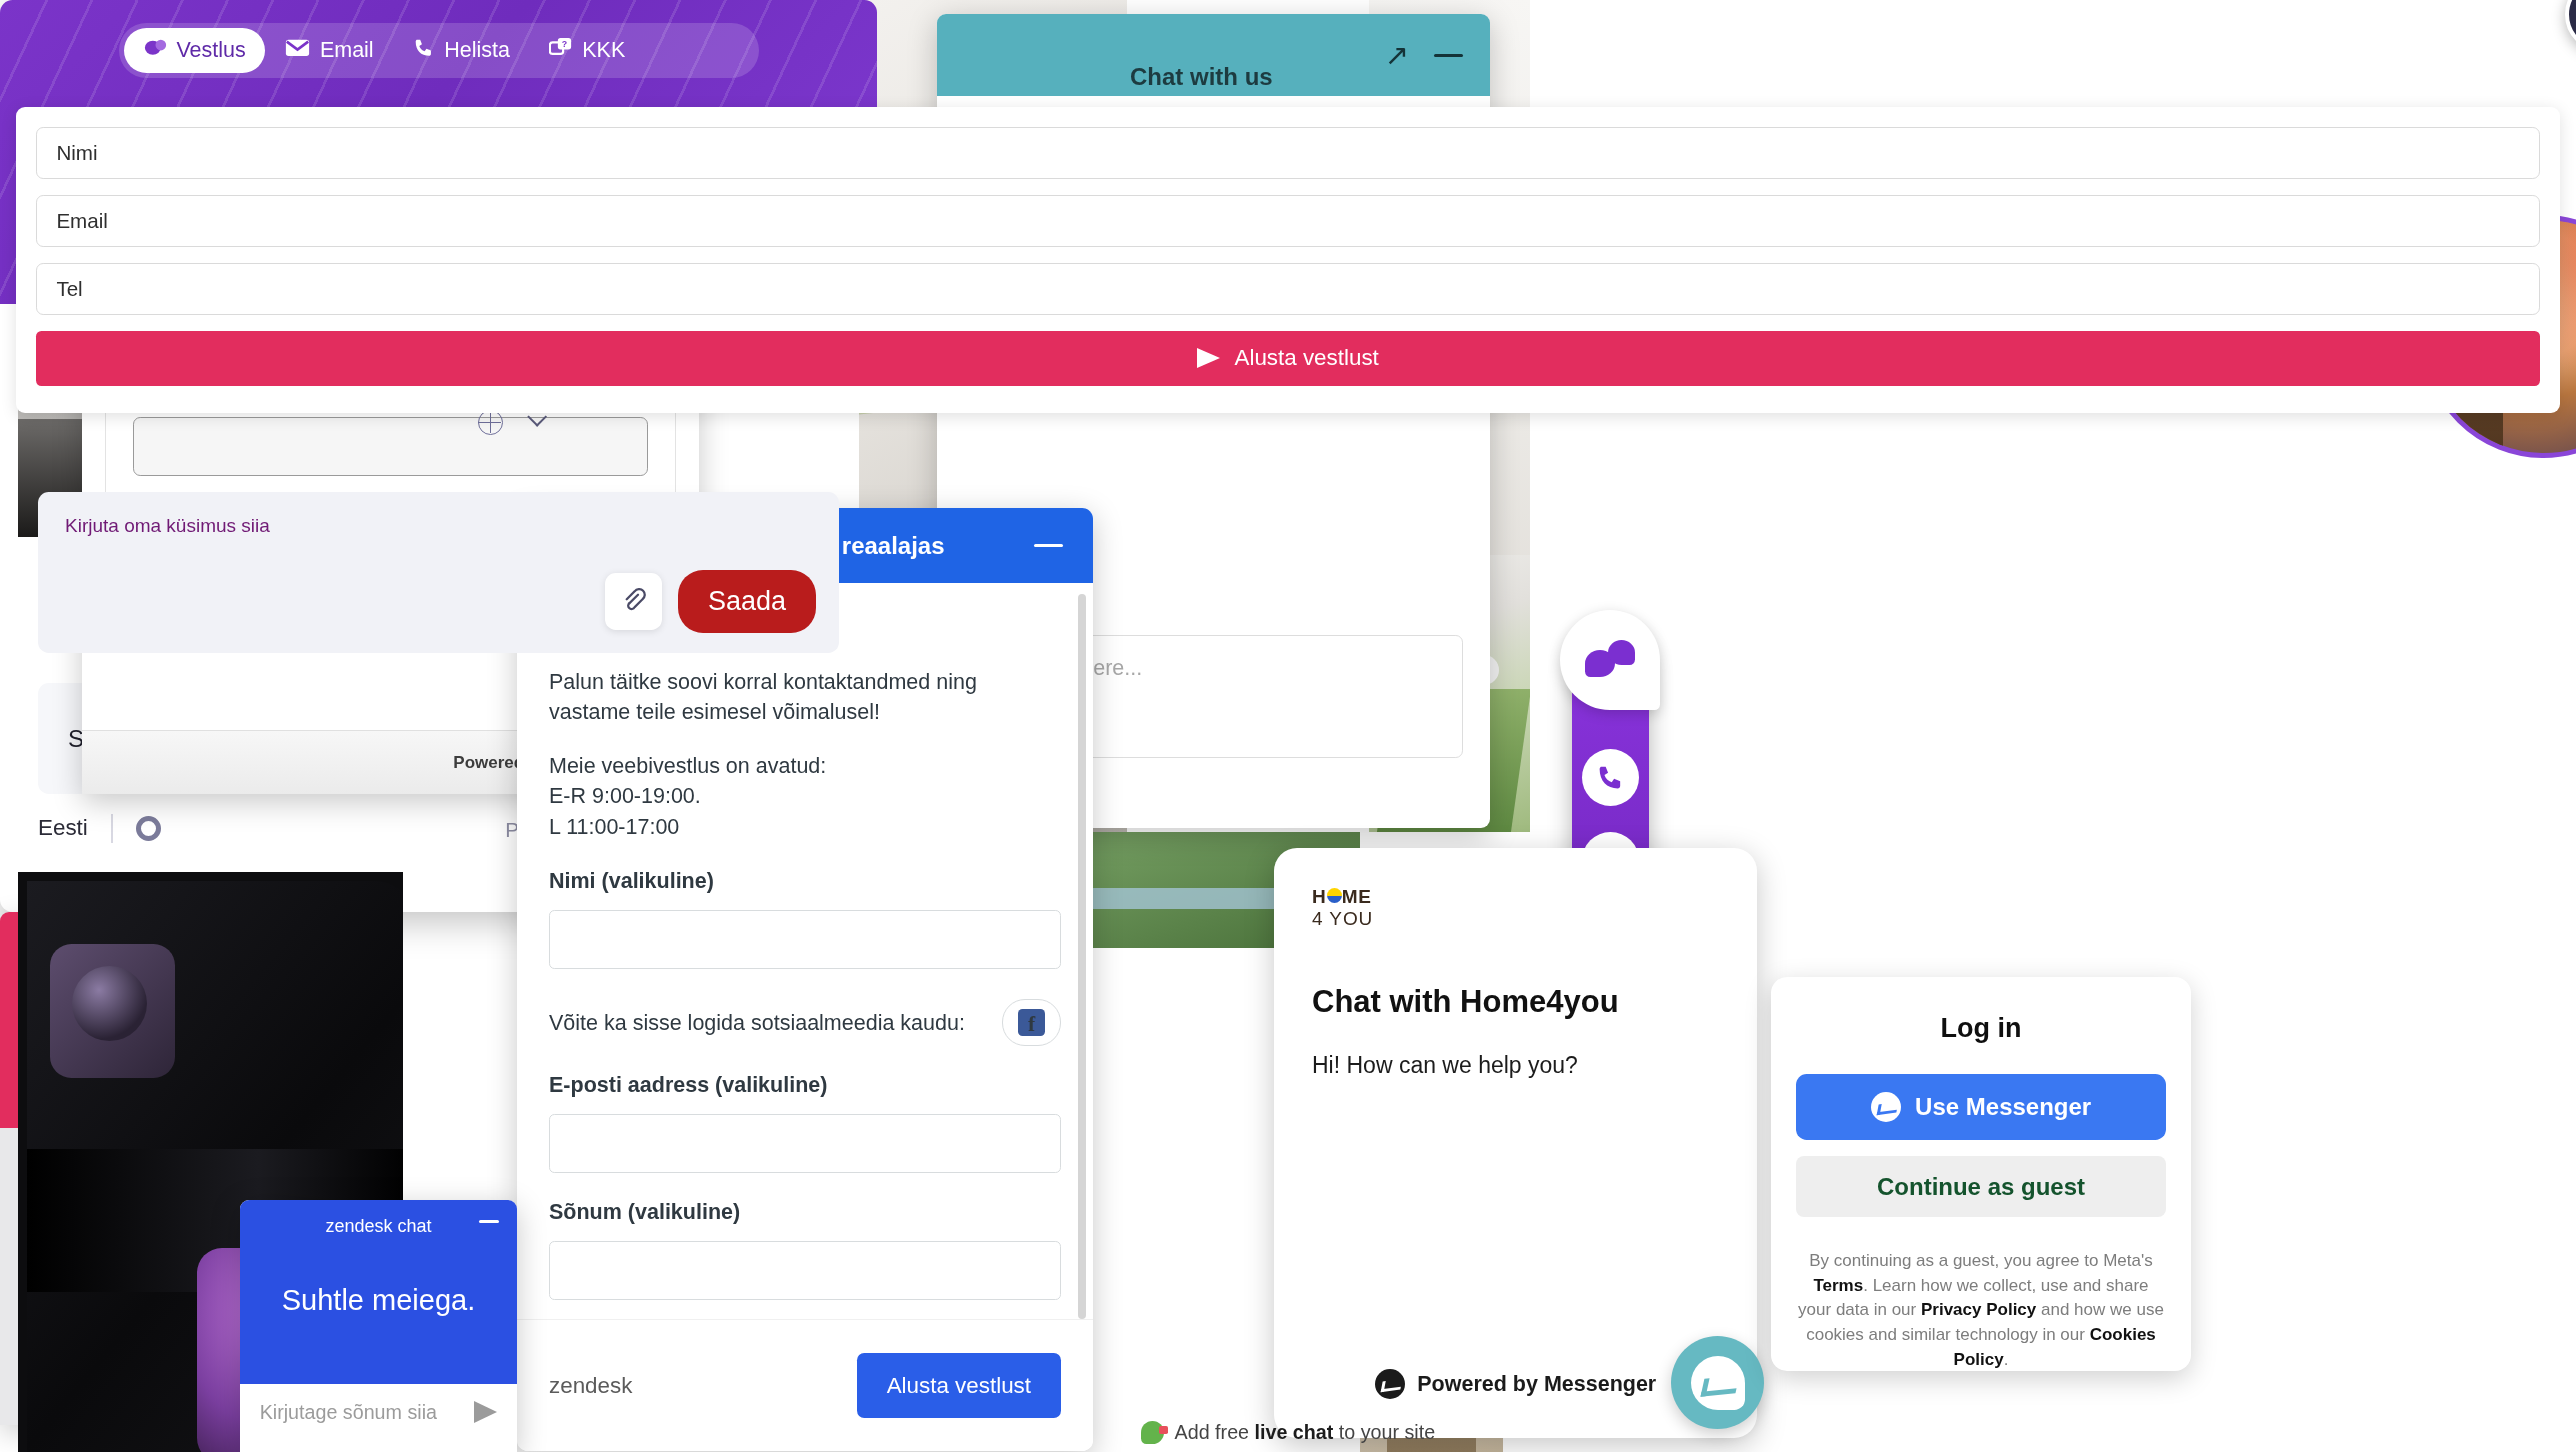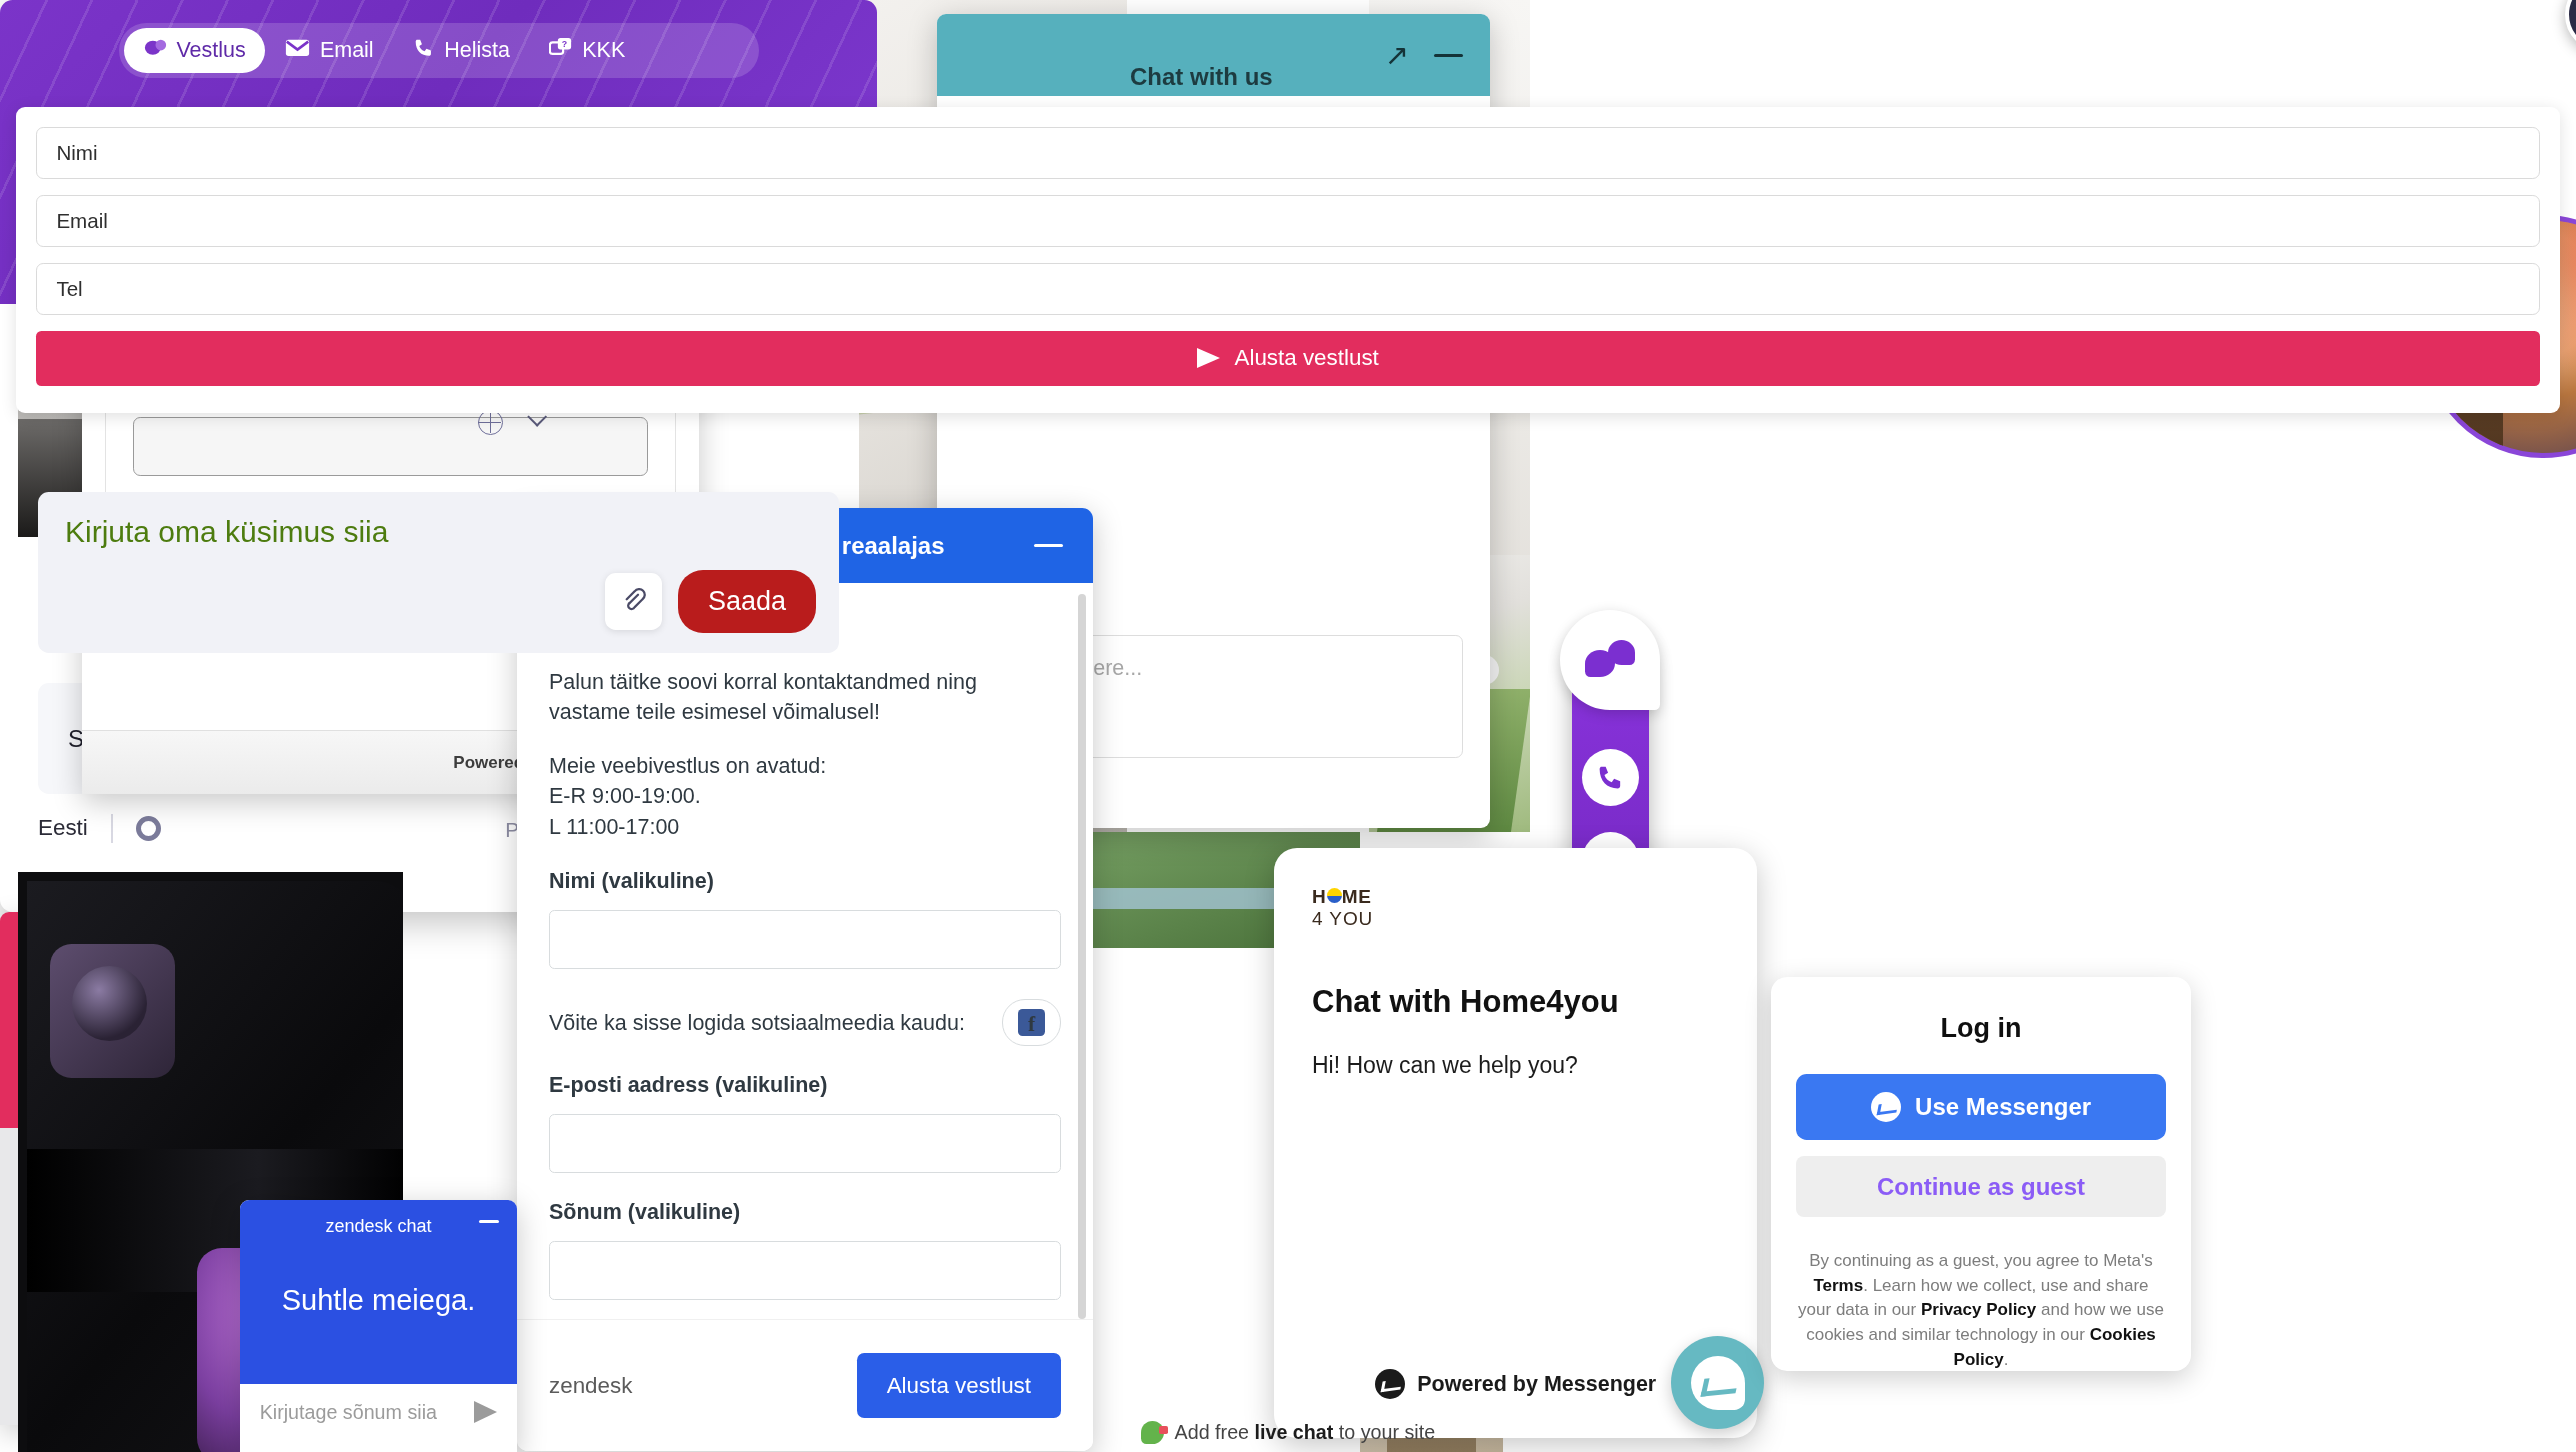--- a/index.html
+++ b/index.html
@@ -204,7 +204,7 @@
   #askly .divv { width:1.8px; height:27px; background:#dcdce6; }
   #askly .chev { width:14.3px; height:14.3px; border-right:2.7px solid #5a5a7a; border-bottom:2.7px solid #5a5a7a; transform: rotate(45deg) translate(-3.6px,-3.6px); }
   #askly .a-compose { margin-top:41px; background:#f1f2f7; border-radius:10.7px; height:161px; position:relative; padding: 23px 27px; }
-  #askly .a-ph { font-size:30px; color:#4d7c0f; }
+  #askly .a-ph { font-size:19px; color:#701a75; }
   #askly .a-actions { position:absolute; right:23px; bottom:19.7px; display:flex; align-items:center; gap:16px; }
   #askly .a-clip { width:57px; height:57px; border-radius:10.7px; background:#fff; display:flex; align-items:center; justify-content:center; box-shadow:0 1.8px 7.2px rgba(0,0,0,.1);}
   #askly .a-send { background:#b91c1c; color:#fff; font-size:27px; padding:16px 30px; border-radius:25px; }

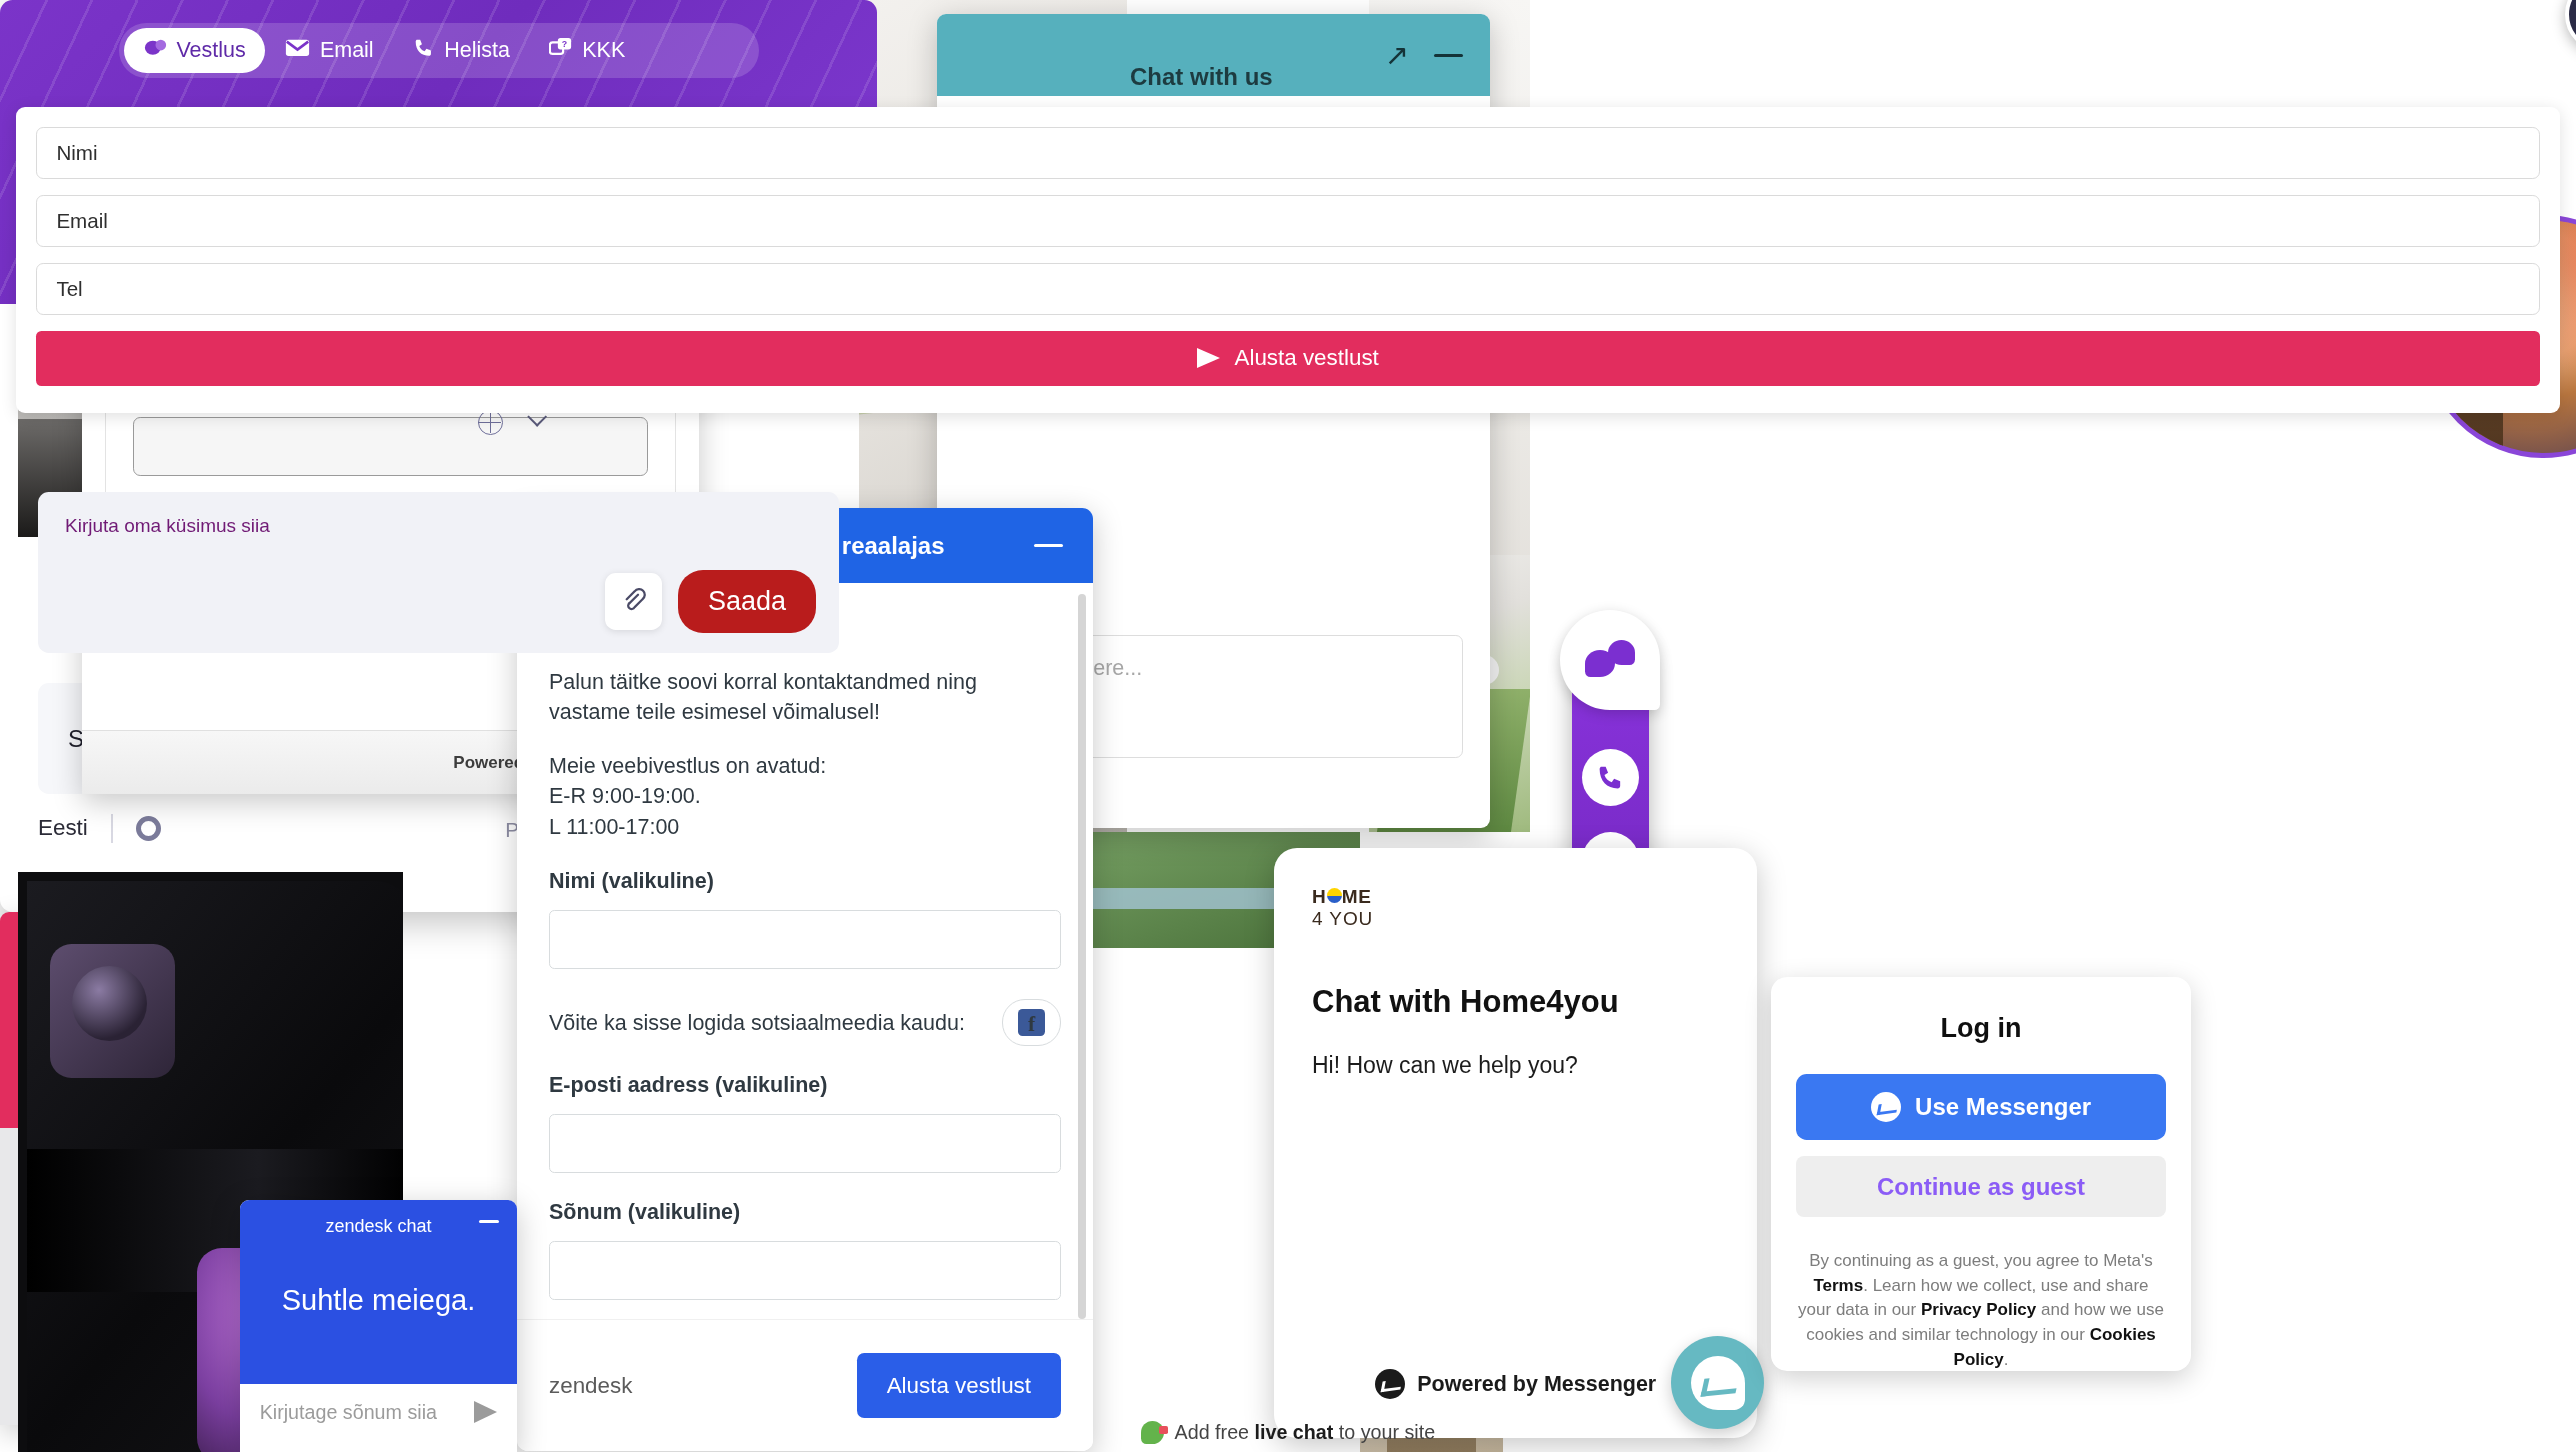--- a/index.html
+++ b/index.html
@@ -278,7 +278,7 @@
   #mlogin .m-b1 .mi:after{content:"";position:absolute;left:7.2px;top:10.7px;width:16px;height:8px;
                           border-bottom:3.6px solid #3a78f2;border-left:3.6px solid #3a78f2;transform:skewX(-18deg) rotate(-8deg);}
   #mlogin .m-b2 { margin: 16px 25px 0; height:61px; border-radius:8px; background:#eeeeee;
-                  display:flex; align-items:center; justify-content:center; color:#8b5cf6; font-size:24px; font-weight:bold; }
+                  display:flex; align-items:center; justify-content:center; color:#14532d; font-size:24px; font-weight:bold; }
   #mlogin .m-legal { margin: 32px 25px 0; font-size:17px; line-height:1.45; color:#7d7d7d; text-align:center; }
   #mlogin .m-legal b { color:#111; }
 

